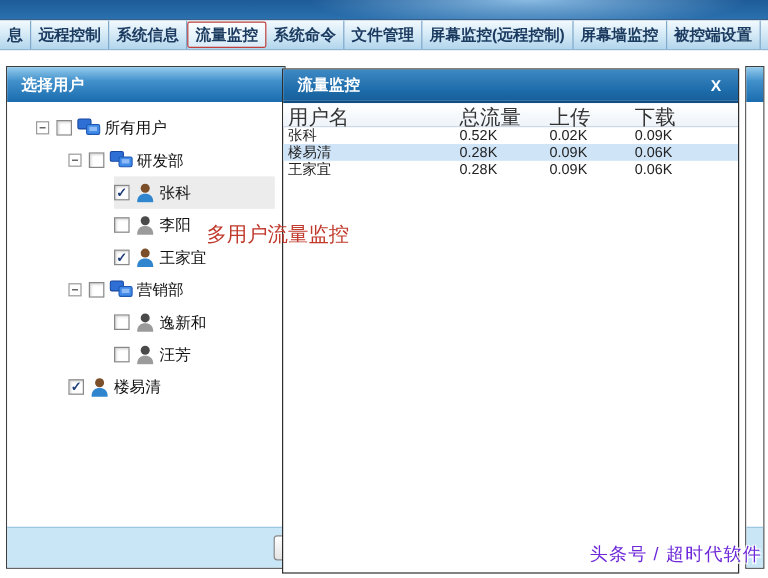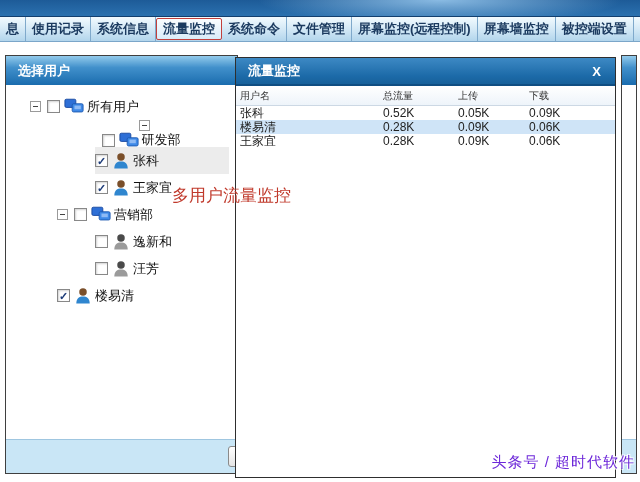--- a/index.html
+++ b/index.html
@@ -105,7 +105,7 @@
 
 <div class="toolbar">
     <div class="tab">息</div>
-    <div class="tab">使用记录</div>
+    <div class="tab">远程控制</div>
     <div class="tab">系统信息</div>
     <div class="tab active">流量监控</div>
     <div class="tab">系统命令</div>

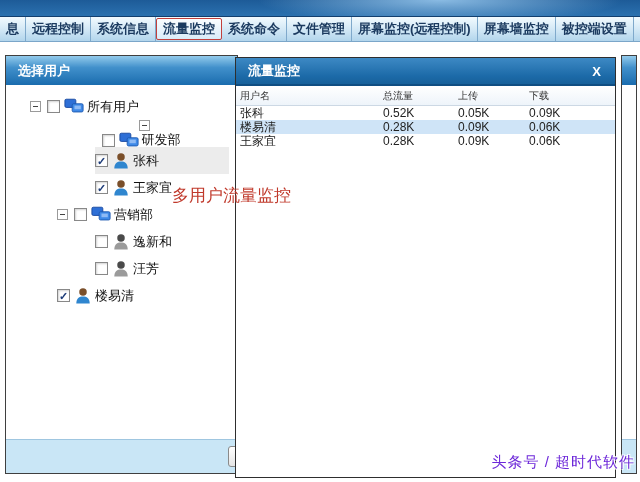--- a/index.html
+++ b/index.html
@@ -82,7 +82,7 @@
   .dialog-close { padding-right:14px; font-size:13px; font-weight:bold; cursor:pointer; }
   .grid-head {
     display:grid; grid-template-columns:143px 75px 71px 1fr; padding-left:4px;
-    height:20px; align-items:center; font-size:10px; color:#333;
+    height:20px; align-items:center; font-size:17px; color:#333;
     background:linear-gradient(180deg,#ffffff,#eef4fa); border-bottom:1px solid #ccd8e4;
   }
   .grid-row {

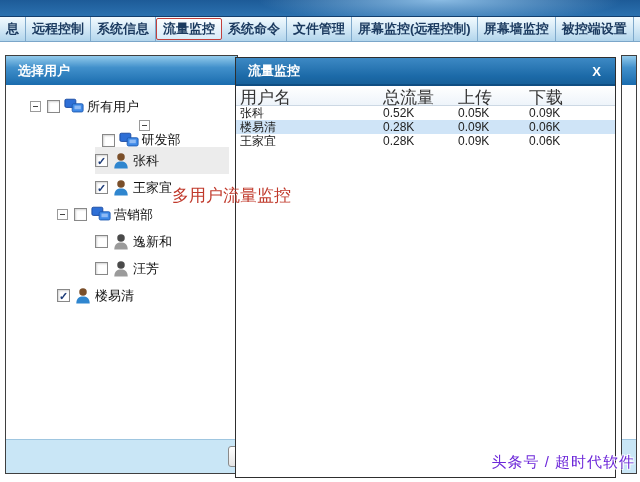--- a/index.html
+++ b/index.html
@@ -249,7 +249,7 @@
         <div class="grid-row">
           <span>张科</span>
           <span>0.52K</span>
-          <span>0.05K</span>
+          <span>0.02K</span>
           <span>0.09K</span>
         </div>
         <div class="grid-row hl">

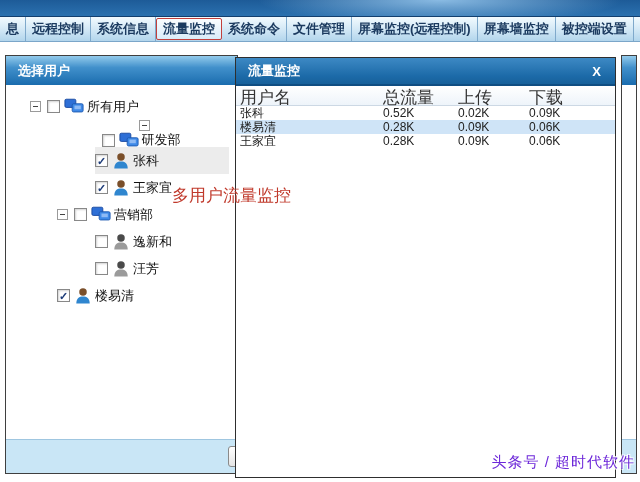--- a/index.html
+++ b/index.html
@@ -134,7 +134,7 @@
             <span class="tree-label">所有用户</span>
           </span>
         </div>
-        <div class="tree-row" style="padding-left: 51px; flex-direction: column;">
+        <div class="tree-row" style="padding-left: 51px;">
           <span class="expander"></span>
           <span class="row-body">
             <span class="checkbox"></span>

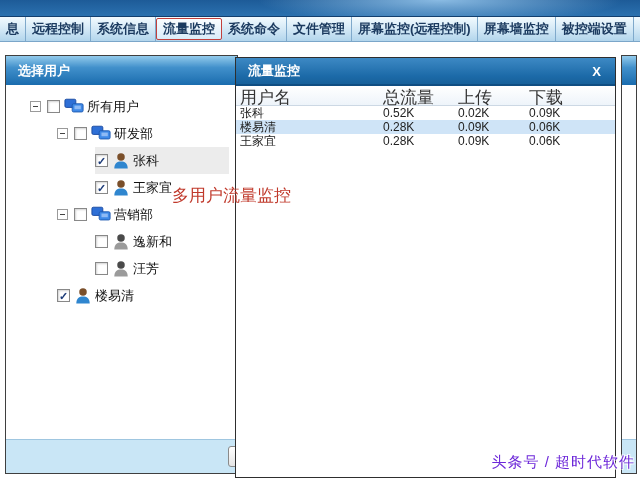--- a/index.html
+++ b/index.html
@@ -158,6 +158,18 @@
               </svg>
             </span>
             <span class="tree-label">张科</span>
+          </span>
+        </div>
+        <div class="tree-row" style="padding-left: 89px;">
+          <span class="row-body">
+            <span class="checkbox"></span>
+            <span class="tree-icon">
+              <svg width="18" height="17" viewBox="0 0 20 19">
+                <circle cx="10" cy="5.5" r="4.2" fill="#4a4a4a"></circle>
+                <path d="M2.5 18.5 c0-6 3.4-8 7.5-8 s7.5 2 7.5 8 z" fill="#9b9b9b"></path>
+              </svg>
+            </span>
+            <span class="tree-label">李阳</span>
           </span>
         </div>
         <div class="tree-row" style="padding-left: 89px;">

